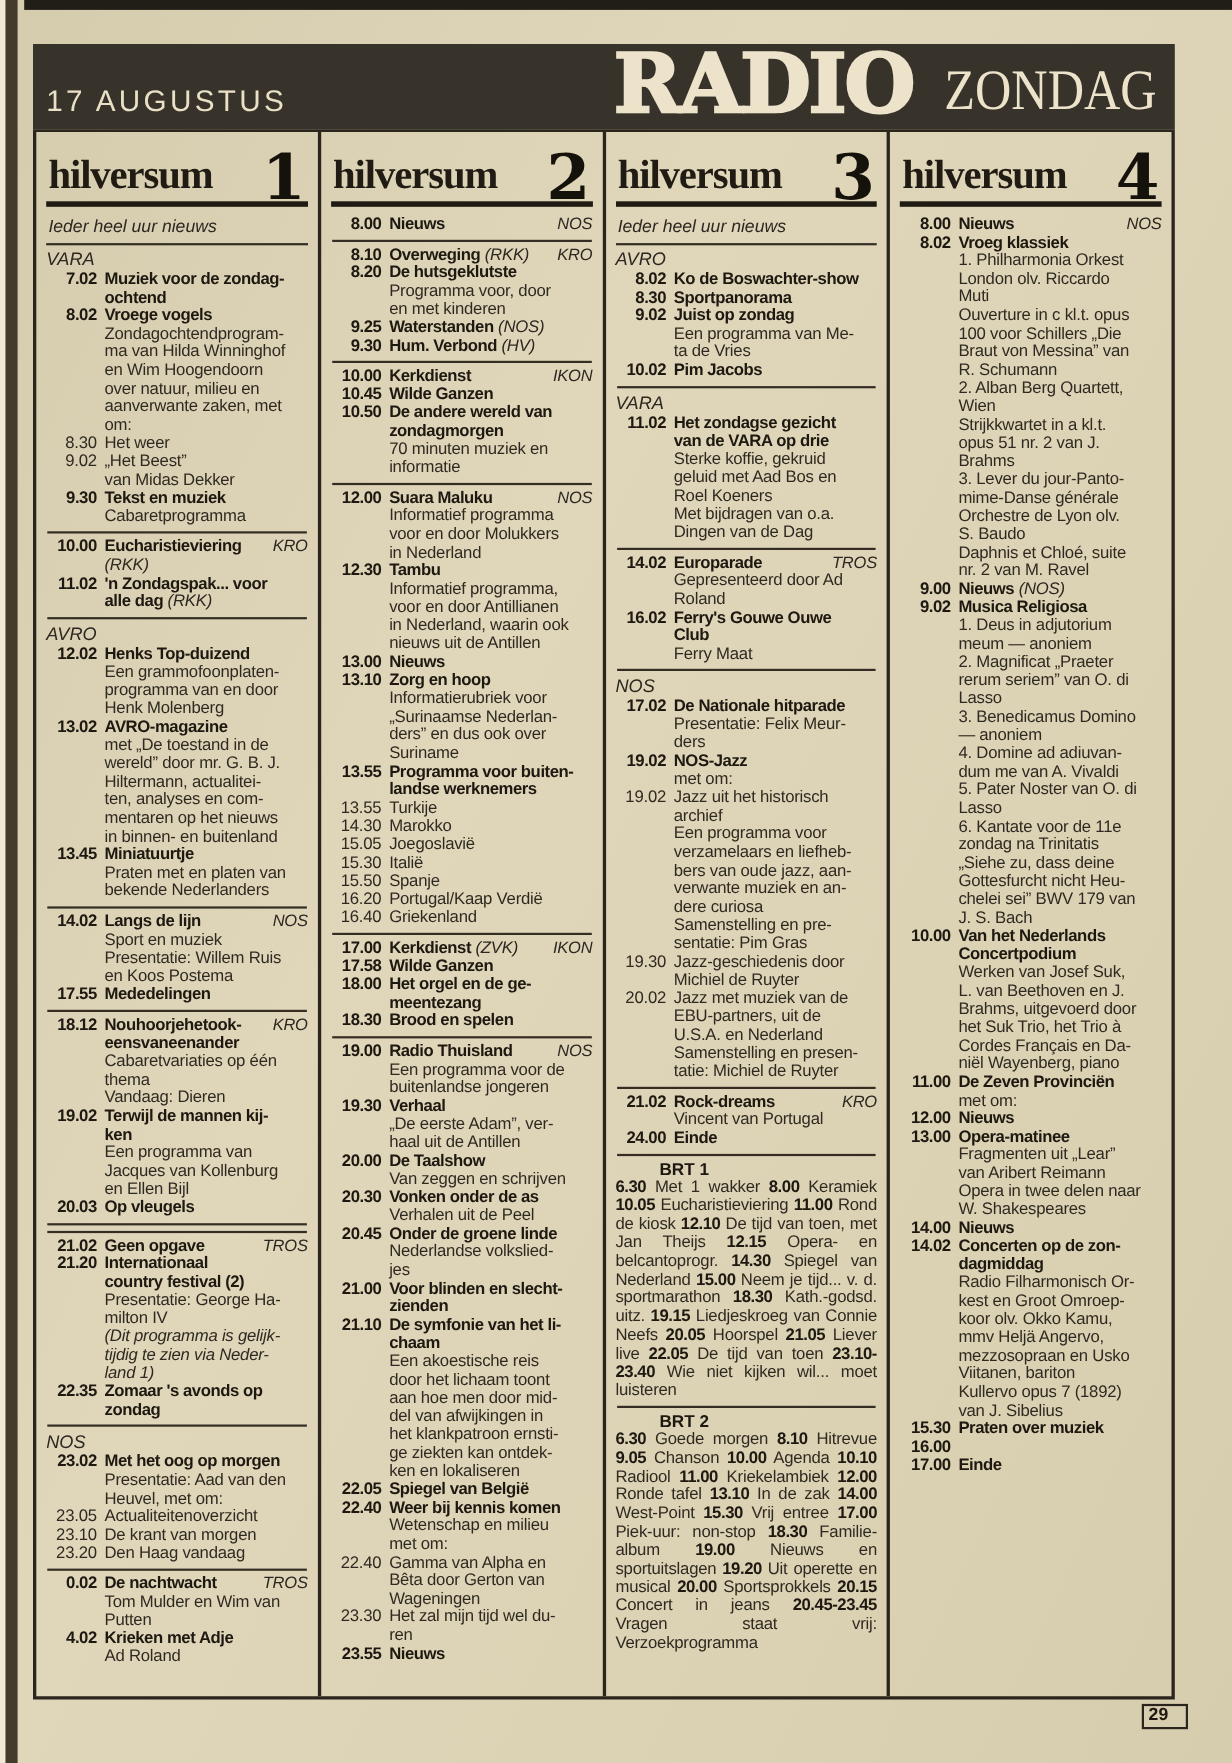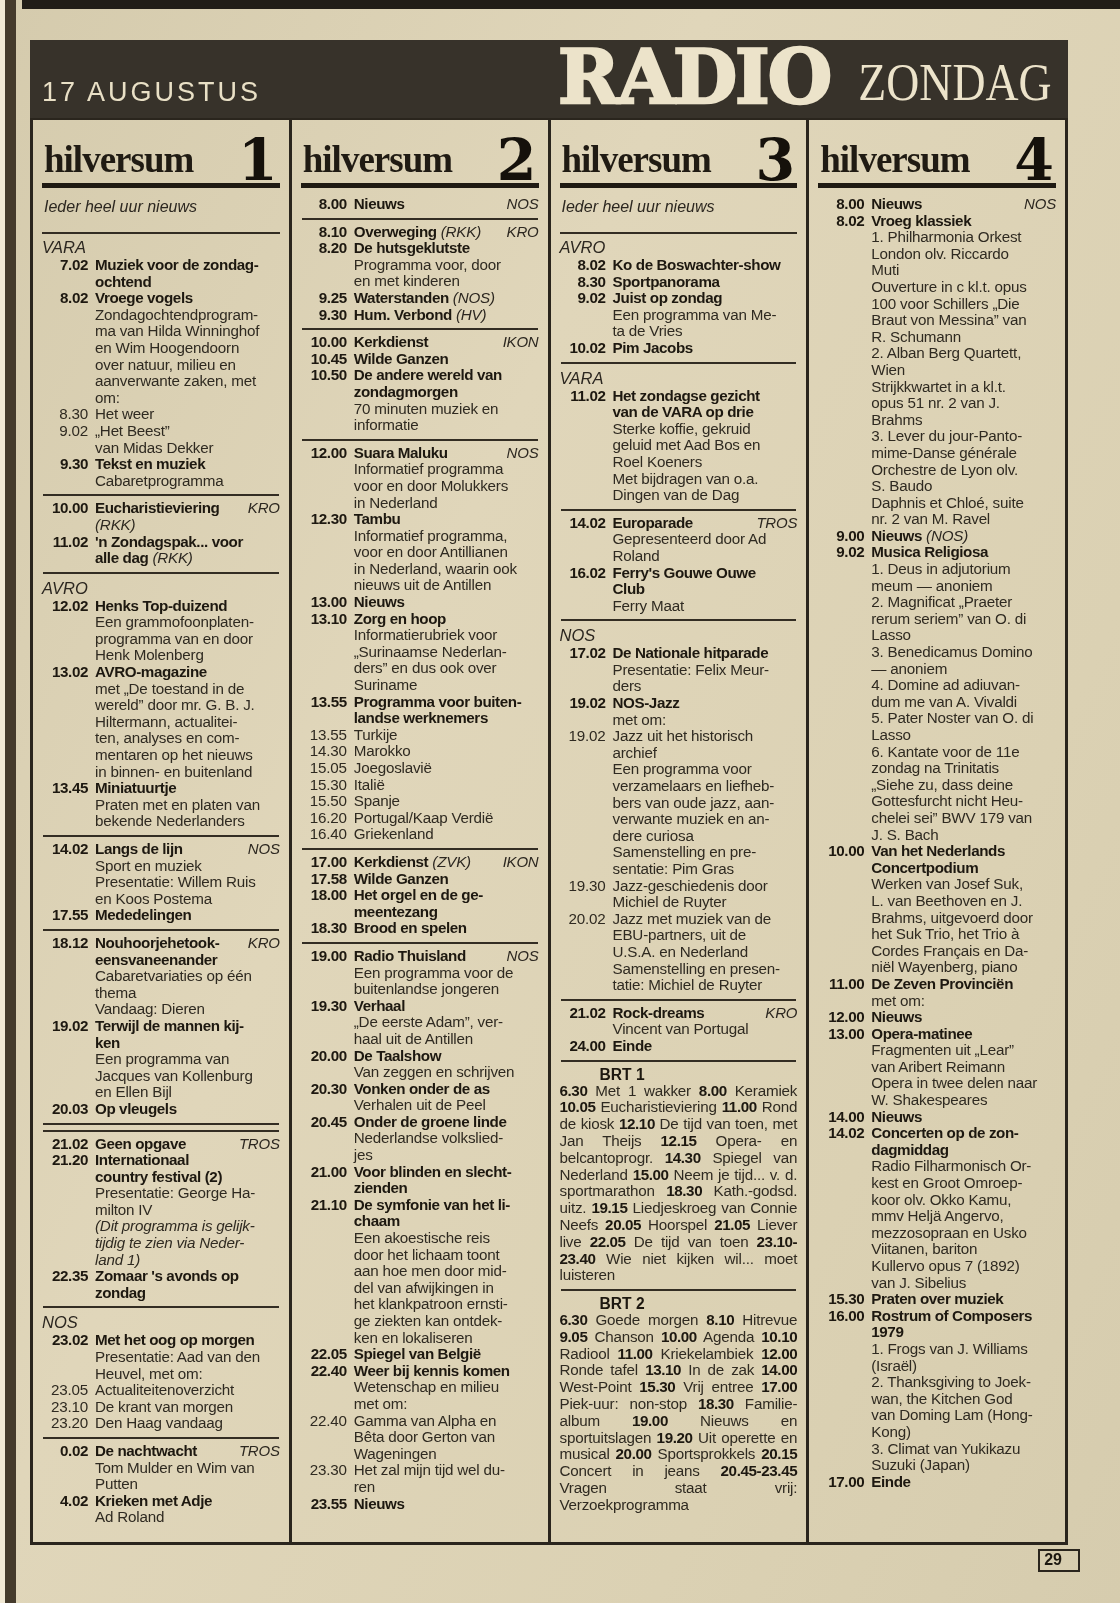--- a/index.html
+++ b/index.html
@@ -41,7 +41,7 @@
   .col + .col{border-left:3px solid #2a251d;}
 
   .st-head{
-    display:flex;justify-content:space-between;align-items:center;
+    display:flex;justify-content:space-between;align-items:flex-end;
     padding:18px 2px 1px 2px;border-bottom:5px solid #1f1a12;margin-bottom:8px;
   }
   .st-name{

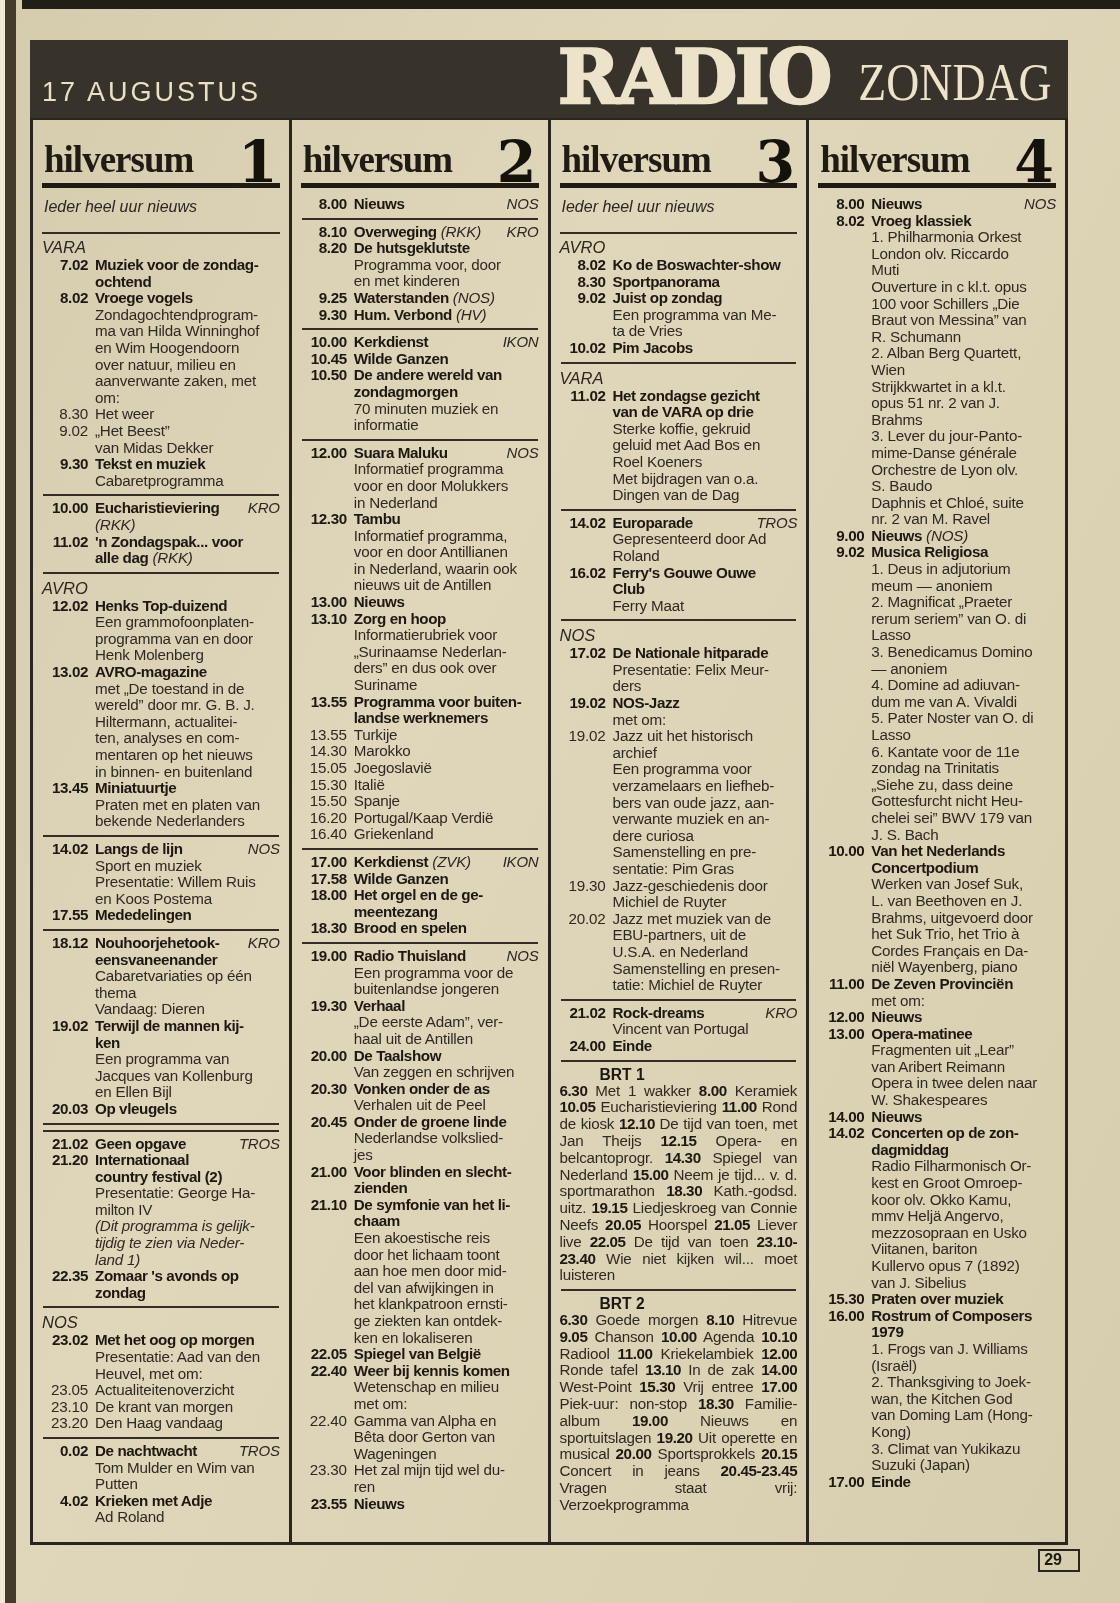--- a/index.html
+++ b/index.html
@@ -54,7 +54,7 @@
   }
 
   .note{
-    font-style:italic;font-size:16px;padding:2px 2px 16px 2px;
+    font-style:italic;font-size:16px;padding:2px 2px 5px 2px;
     border-bottom:2px solid #332d23;margin-bottom:3px;color:#2c2720;
   }
   .bcast{

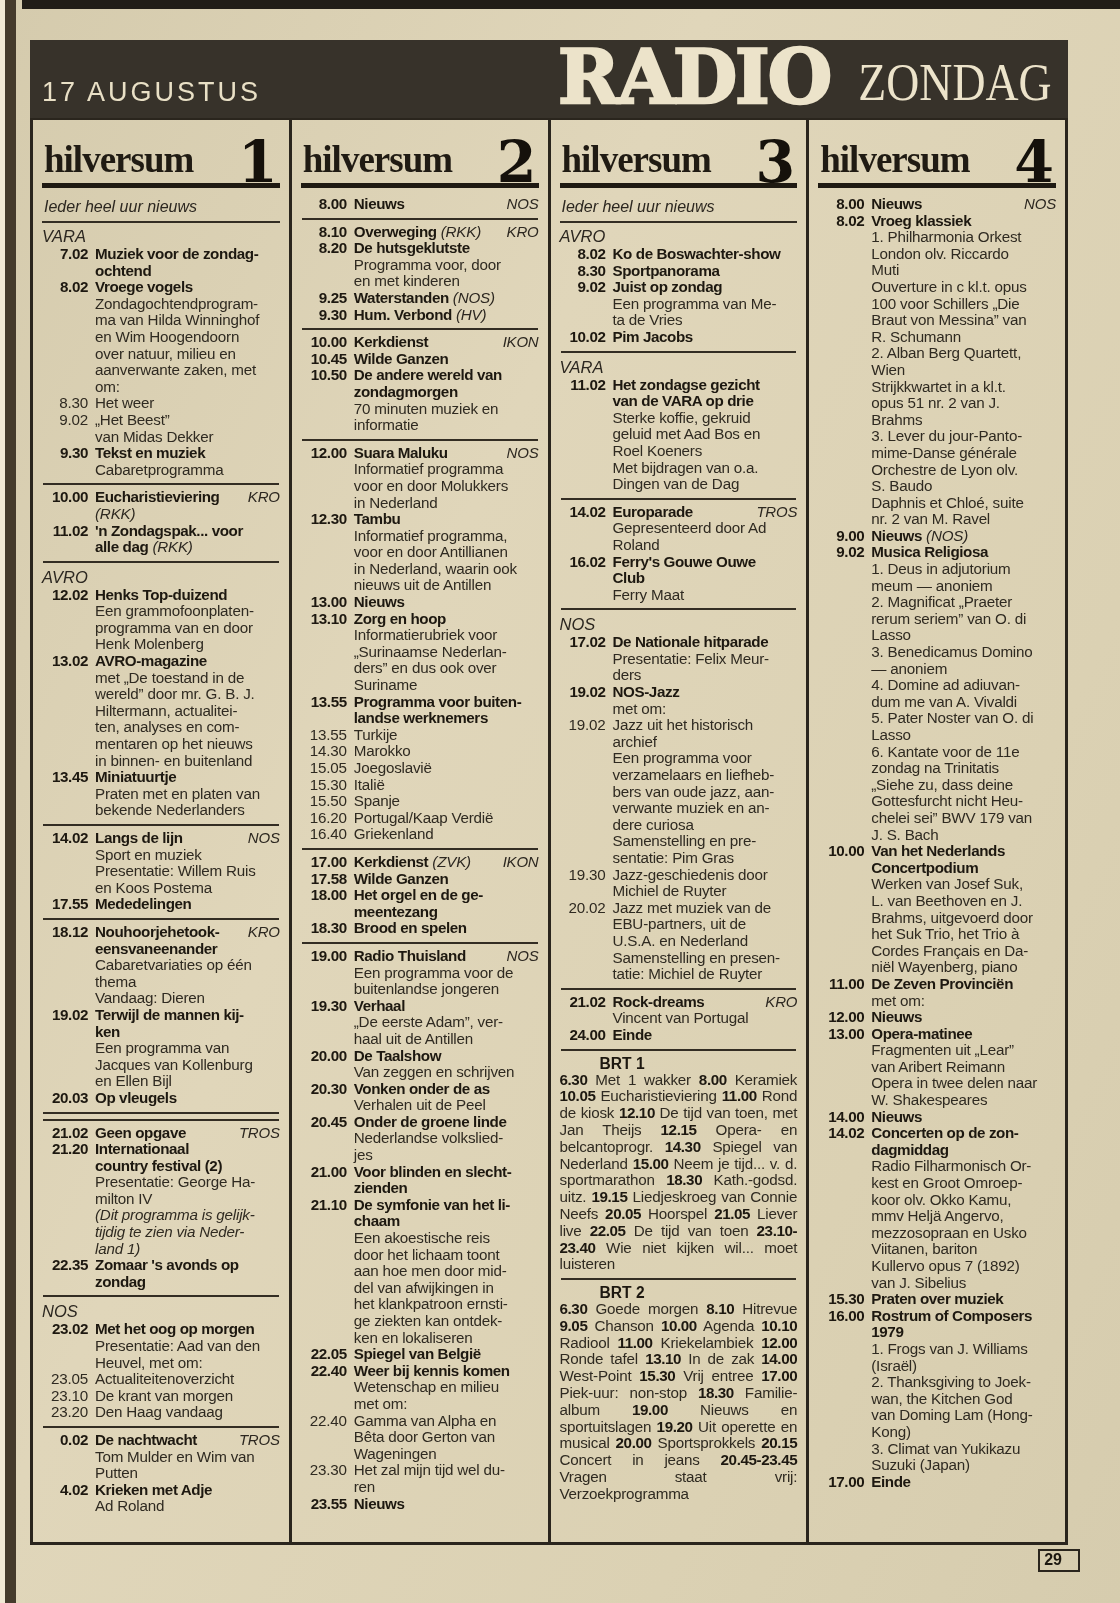--- a/index.html
+++ b/index.html
@@ -888,18 +888,6 @@
           </div>
           <div class="entry bold">
             <span class="e-time">16.00</span>
-            <div class="e-body">
-              <span class="e-title">Rostrum of Composers
-1979</span>
-              <div class="desc">1. Frogs van J. Williams
-(Israël)
-2. Thanksgiving to Joek-
-wan, the Kitchen God
-van Doming Lam (Hong-
-Kong)
-3. Climat van Yukikazu
-Suzuki (Japan)</div>
-            </div>
           </div>
           <div class="entry bold">
             <span class="e-time">17.00</span>

